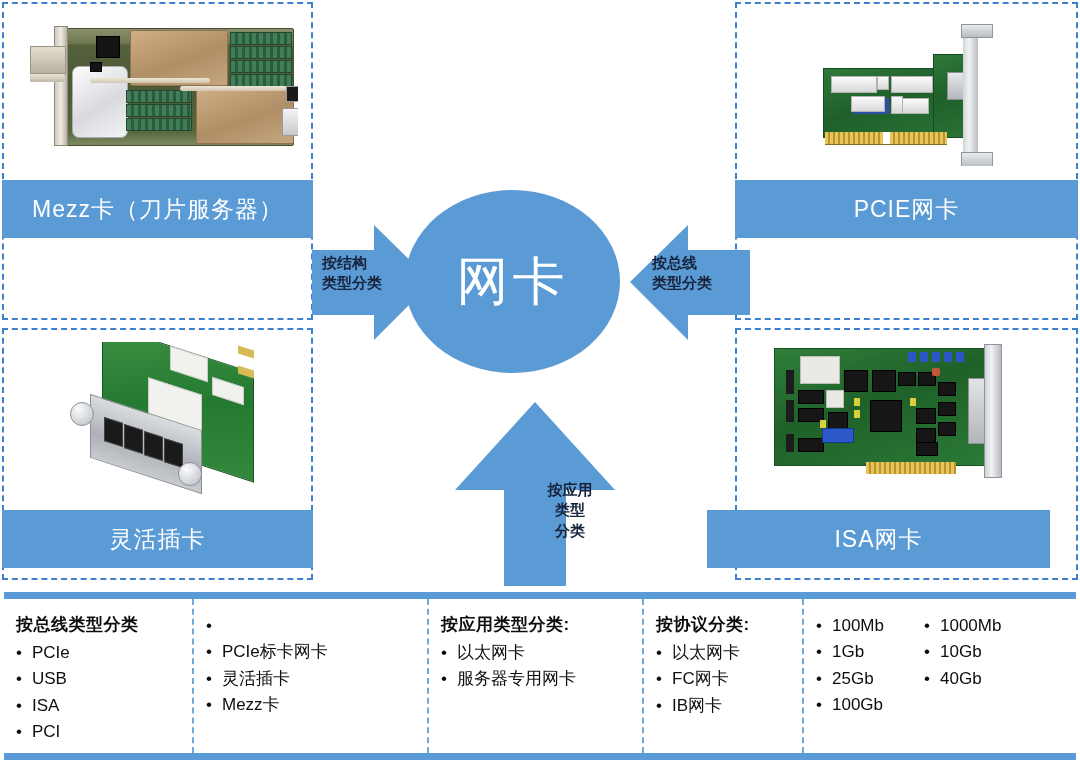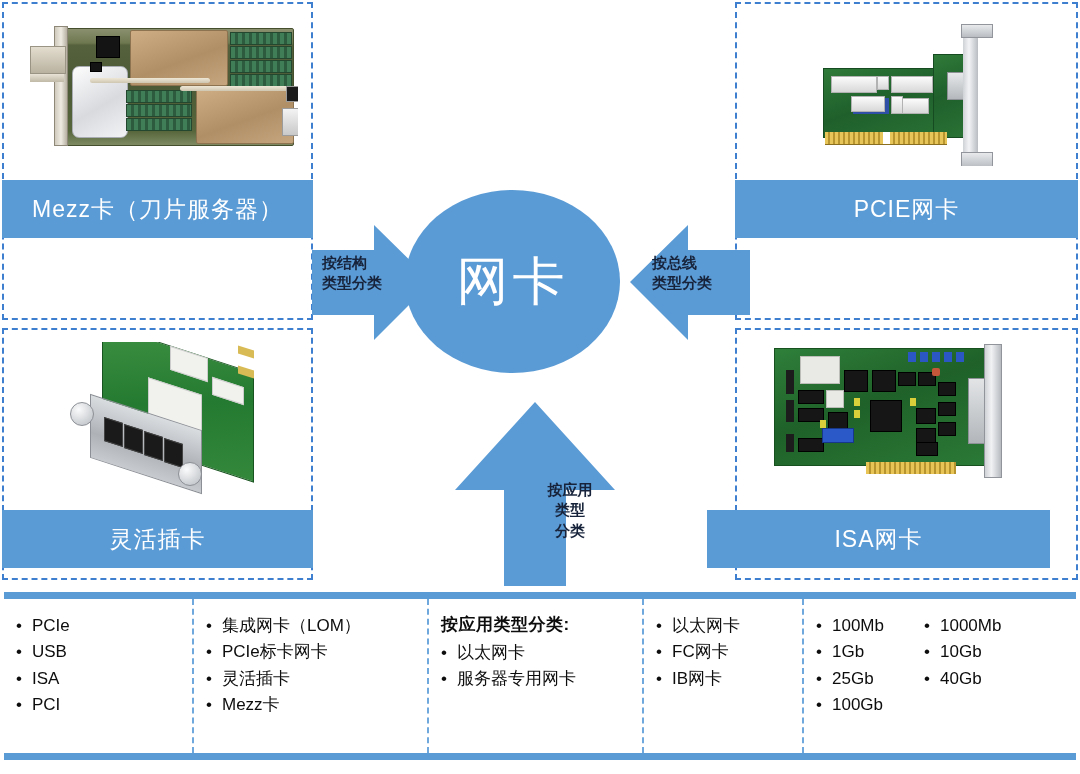--- a/index.html
+++ b/index.html
@@ -325,6 +325,7 @@
     <div id="panel-body">
 
       <div class="col" id="col-bus">
+        <div class="col-title">按总线类型分类</div>
         <ul class="bullets">
           <li>
               <span class="dot">•</span>

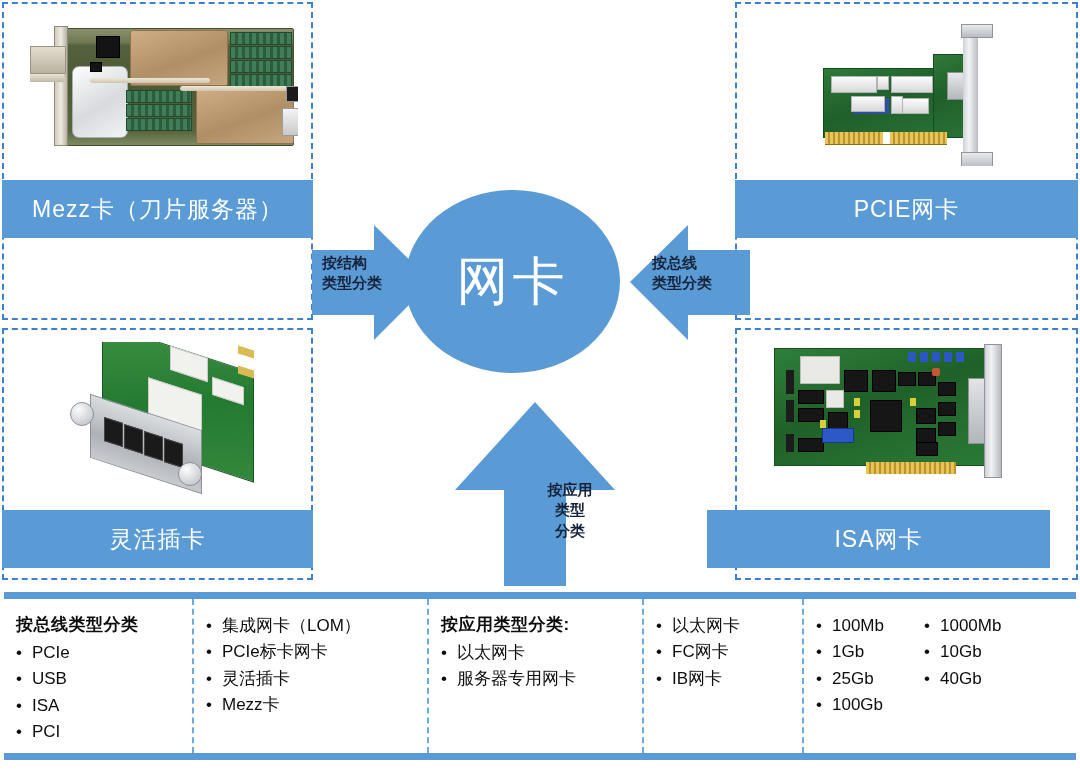--- a/index.html
+++ b/index.html
@@ -350,7 +350,6 @@
         <ul class="bullets">
           <li>
               <span class="dot">•</span>
-              <span>集成网卡（LOM）</span>
             </li>
           <li>
               <span class="dot">•</span>

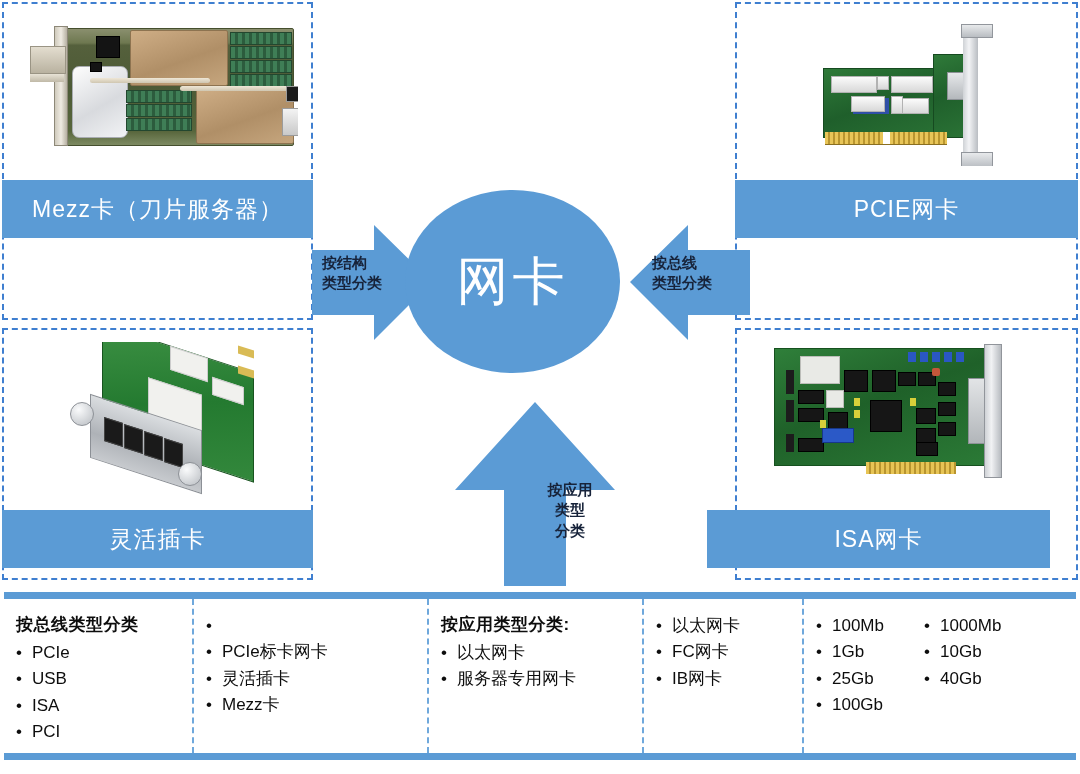--- a/index.html
+++ b/index.html
@@ -381,6 +381,7 @@
       </div>
 
       <div class="col" id="col-proto">
+        <div class="col-title">按协议分类:</div>
         <ul class="bullets">
           <li>
               <span class="dot">•</span>

